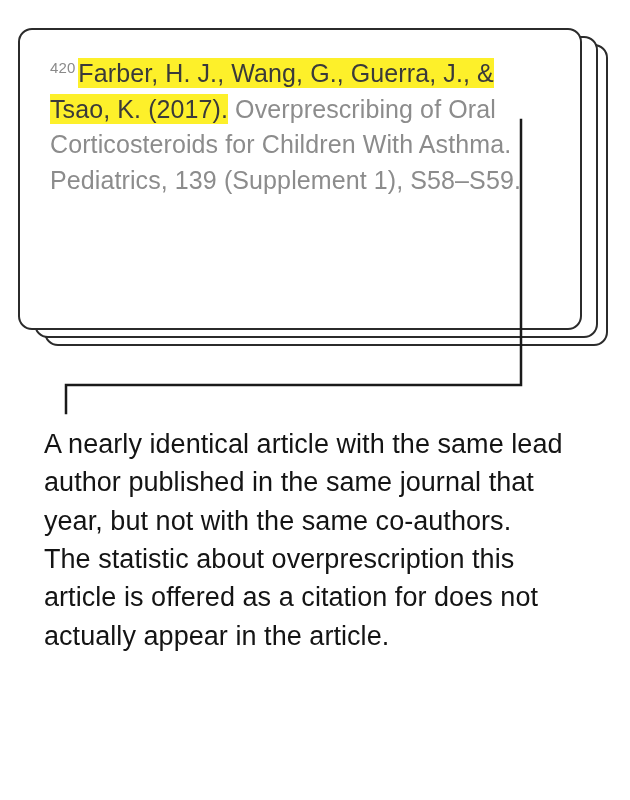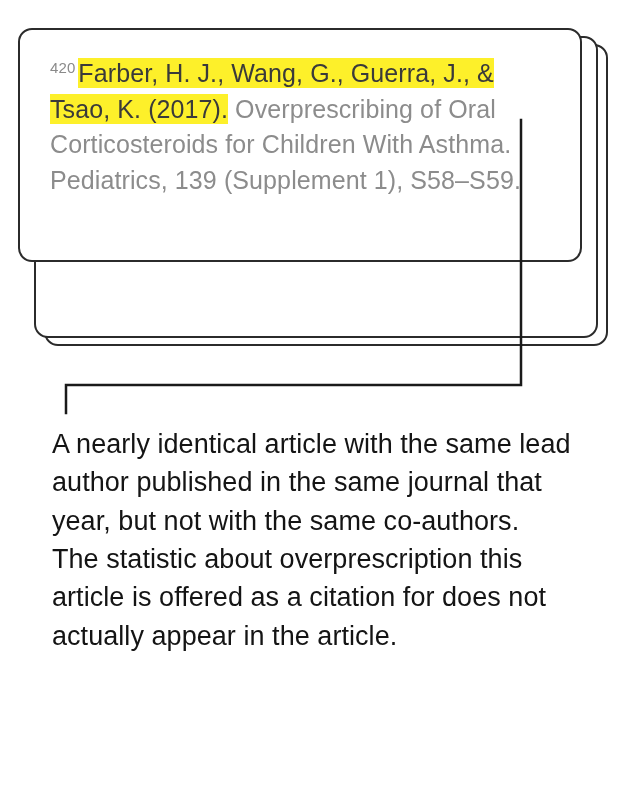--- a/index.html
+++ b/index.html
@@ -50,7 +50,7 @@
     left: 0px;
     top: 0px;
     width: 564px;
-    height: 234px;
+    height: 302px;
     border: 2px solid #2b2b2b;
     border-radius: 14px;
     background: #ffffff;

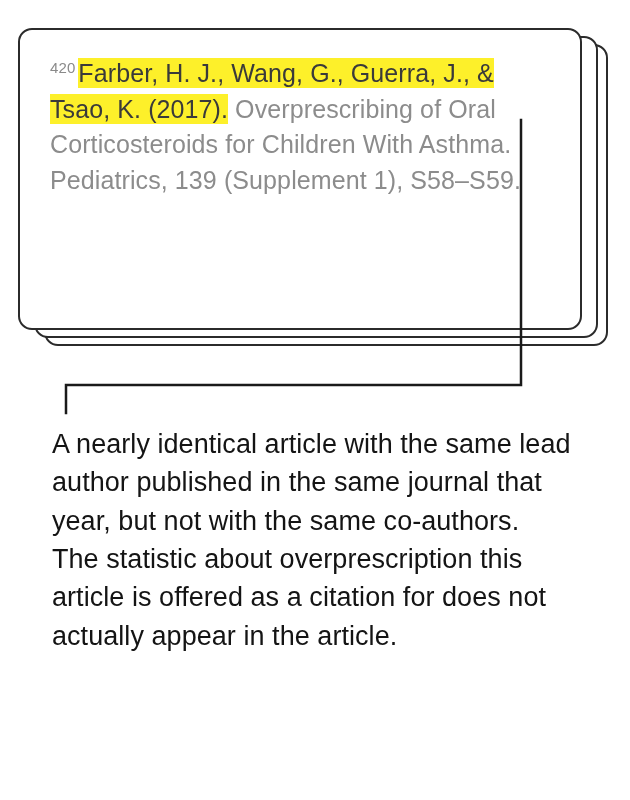--- a/index.html
+++ b/index.html
@@ -93,7 +93,7 @@
   
   .annotation {
     position: absolute;
-    left: 52px;
+    left: 44px;
     top: 425px;
     width: 520px;
     font-size: 27px;

